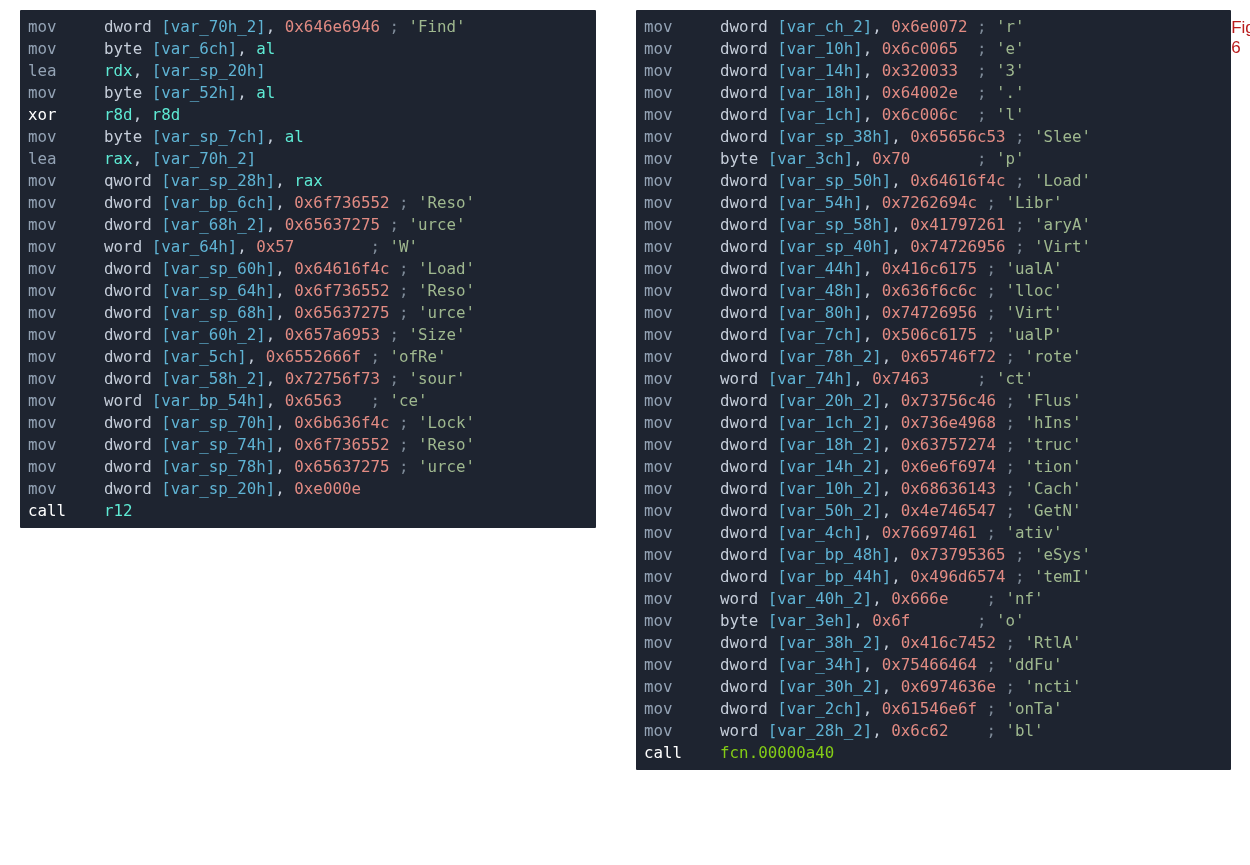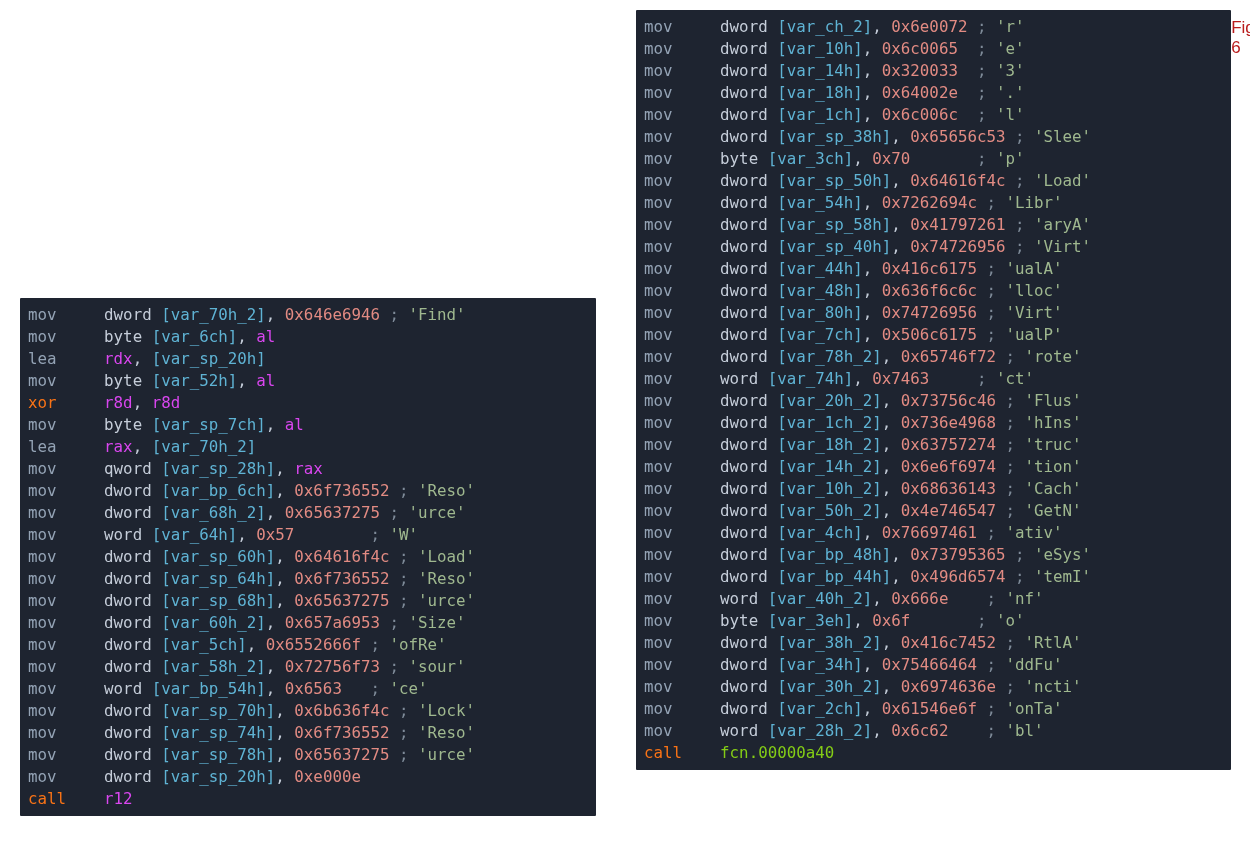--- a/index.html
+++ b/index.html
@@ -19,7 +19,7 @@
   .reg{color:#d946ef}
   .calltgt{color:#84cc16}
   .caption{margin-top:8px;font-family:Helvetica,Arial,sans-serif;font-size:17px;color:#b91c1c;font-weight:400}
-  .col.left{margin-top:288px}
+  .col.left{}
   .col.left .codebox{width:560px}
   .col.right .codebox{width:592px}
 </style>

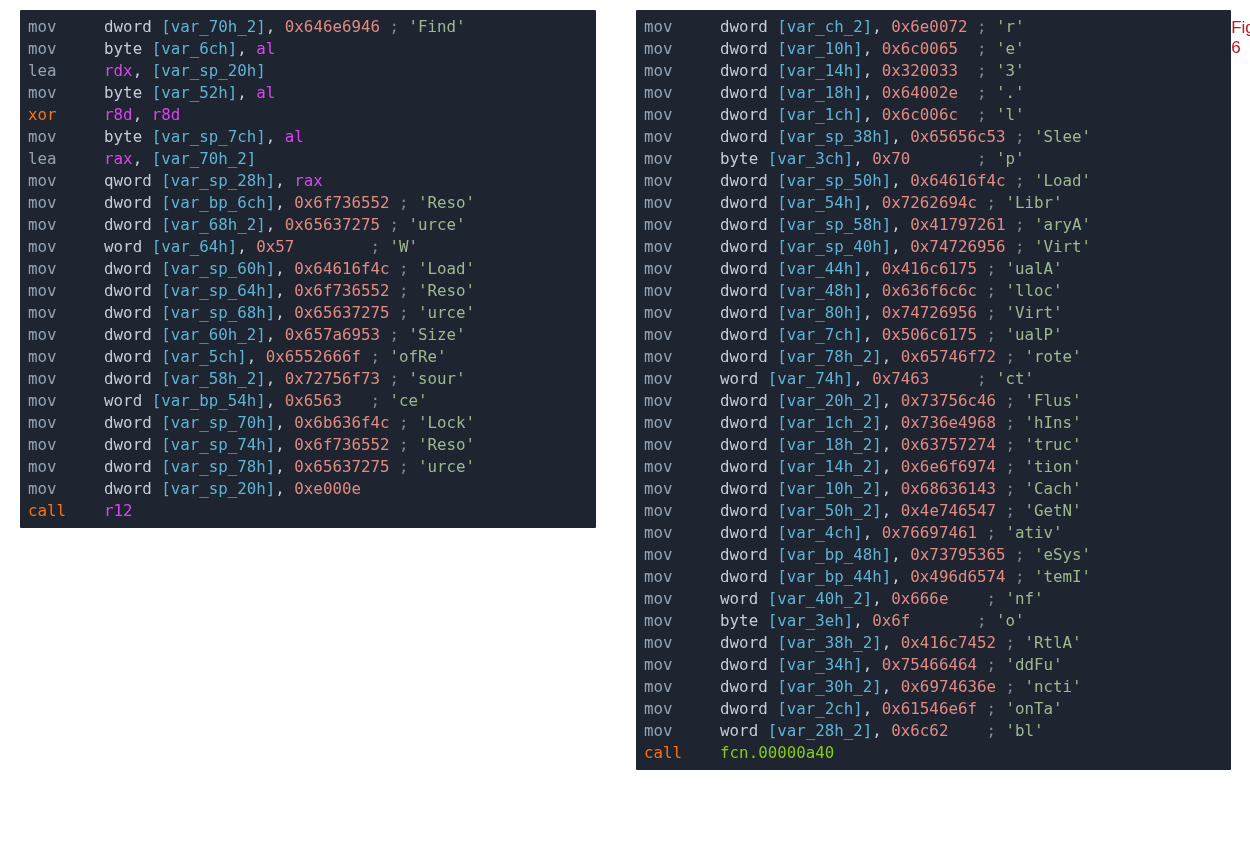--- a/index.html
+++ b/index.html
@@ -16,7 +16,7 @@
   .num{color:#e28b83}
   .cm{color:#7f8b99}
   .cms{color:#9fb88f}
-  .reg{color:#d946ef}
+  .reg{color:#5eead4}
   .calltgt{color:#84cc16}
   .caption{margin-top:8px;font-family:Helvetica,Arial,sans-serif;font-size:17px;color:#b91c1c;font-weight:400}
   .col.left{}

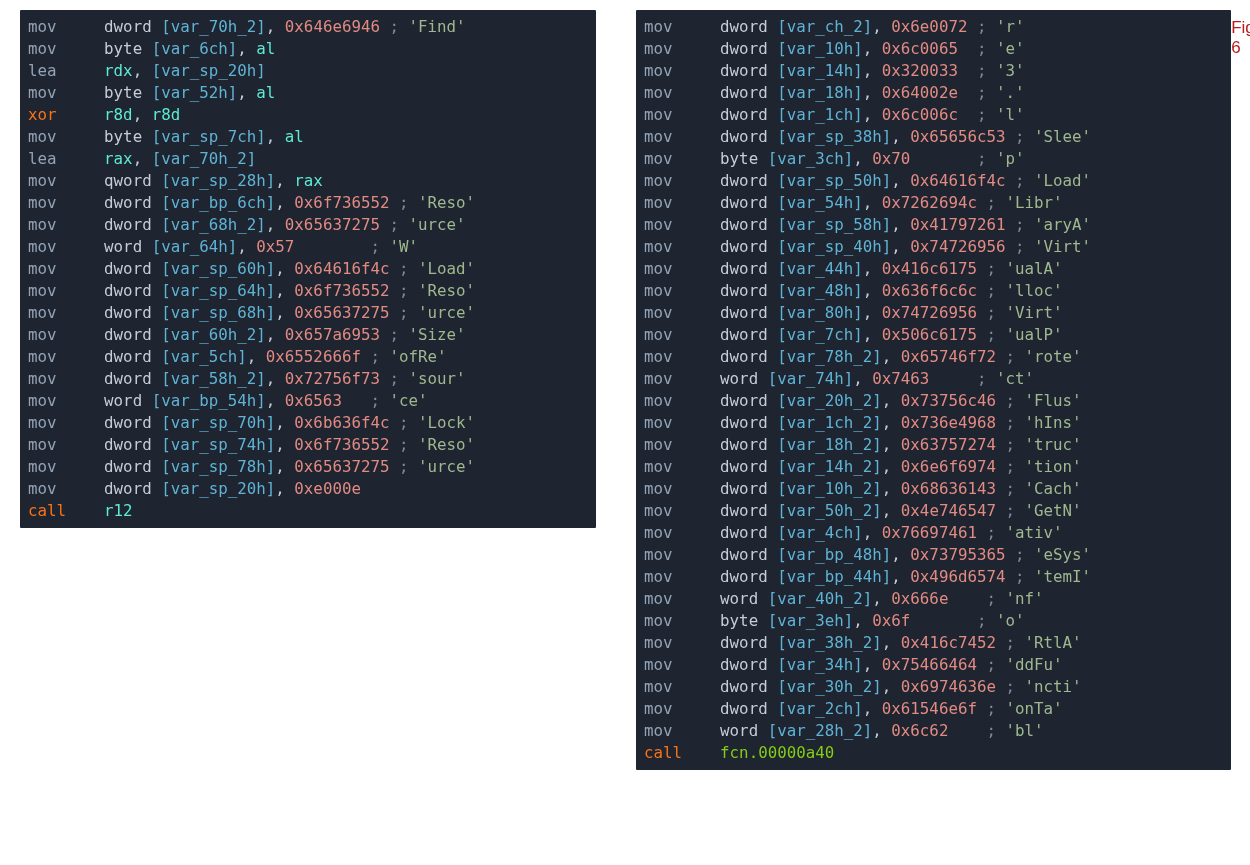--- a/index.html
+++ b/index.html
@@ -9,7 +9,7 @@
   .codebox{background:#1e2430;color:#c5cdd9;padding:6px 8px;font-family:Menlo,Consolas,monospace;font-size:15.8px;line-height:22px;white-space:pre;border-radius:1px}
   .codebox .ln{display:block}
   .op{color:#94a3b5}
-  .opx{color:#f97316}
+  .opx{color:#ffffff}
   .kw{color:#c5cdd9}
   .br{color:#5fb3d4}
   .var{color:#5fb3d4}

